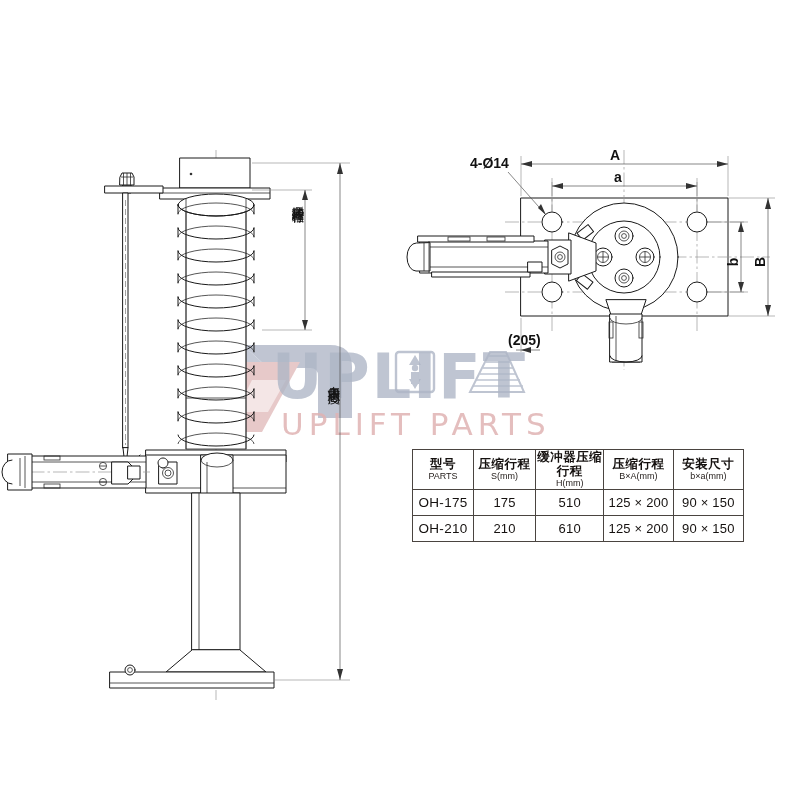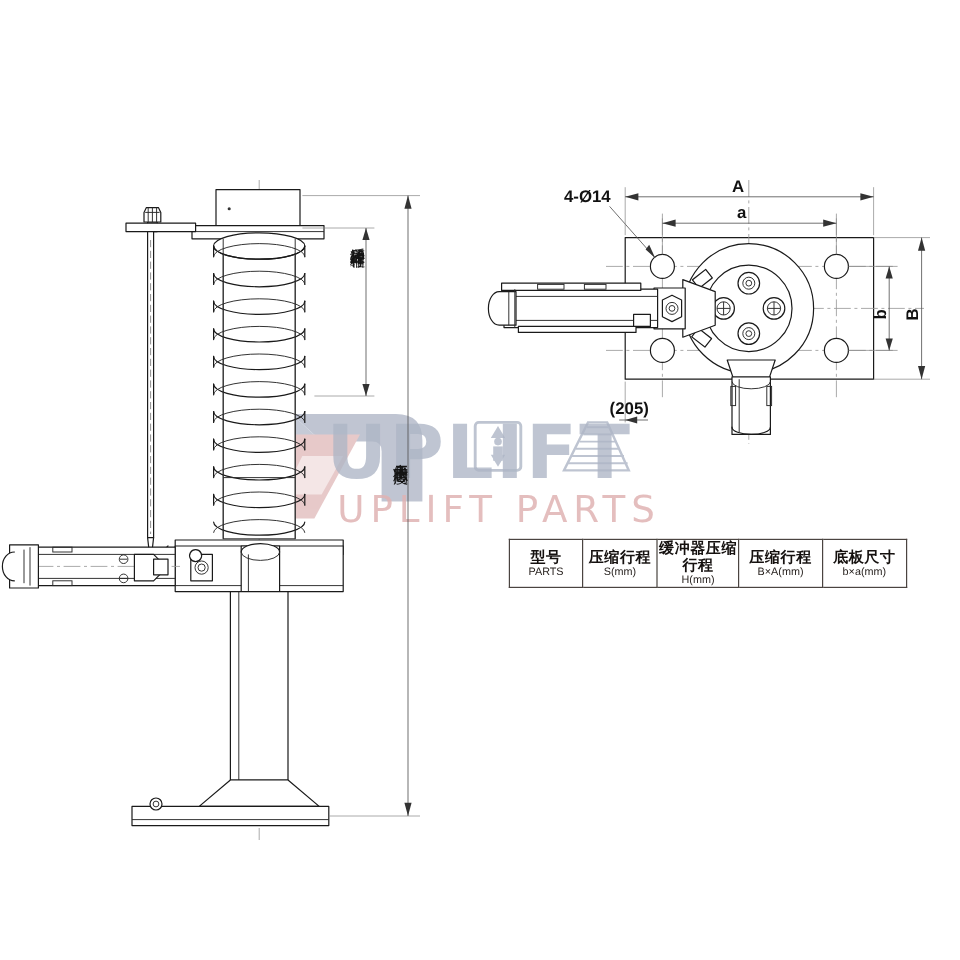--- a/index.html
+++ b/index.html
@@ -25,7 +25,7 @@
 
   
   #spec-table{
-    position:absolute;left:424px;top:449px;width:332px;z-index:20;
+    position:absolute;left:412px;top:449px;width:332px;z-index:20;
     border-collapse:collapse;background:transparent;
   }
   #spec-table td,#spec-table th{

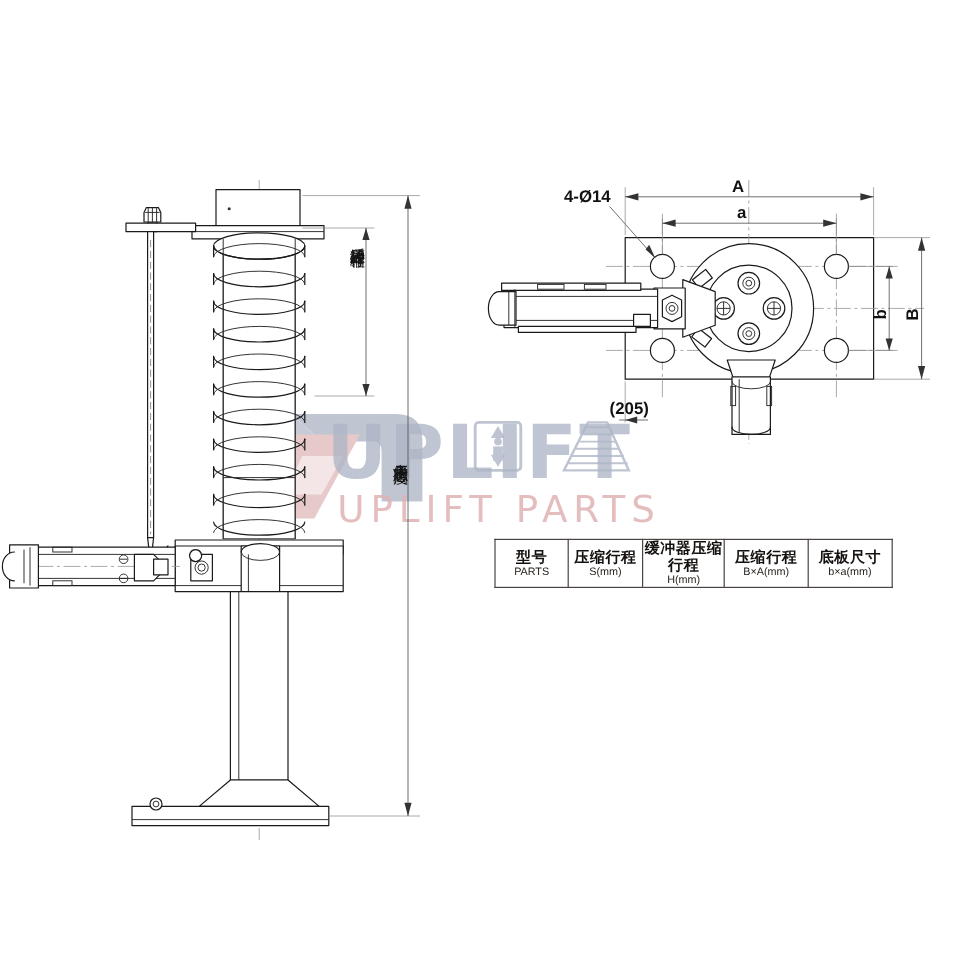--- a/index.html
+++ b/index.html
@@ -421,7 +421,7 @@
           <span class="th-en">B×A(mm)</span>
         </td>
         <td class="c4">
-          <span class="th-cn">底板尺寸</span>
+          <span class="th-cn">安装尺寸</span>
           <span class="th-en">b×a(mm)</span>
         </td>
       </tr>

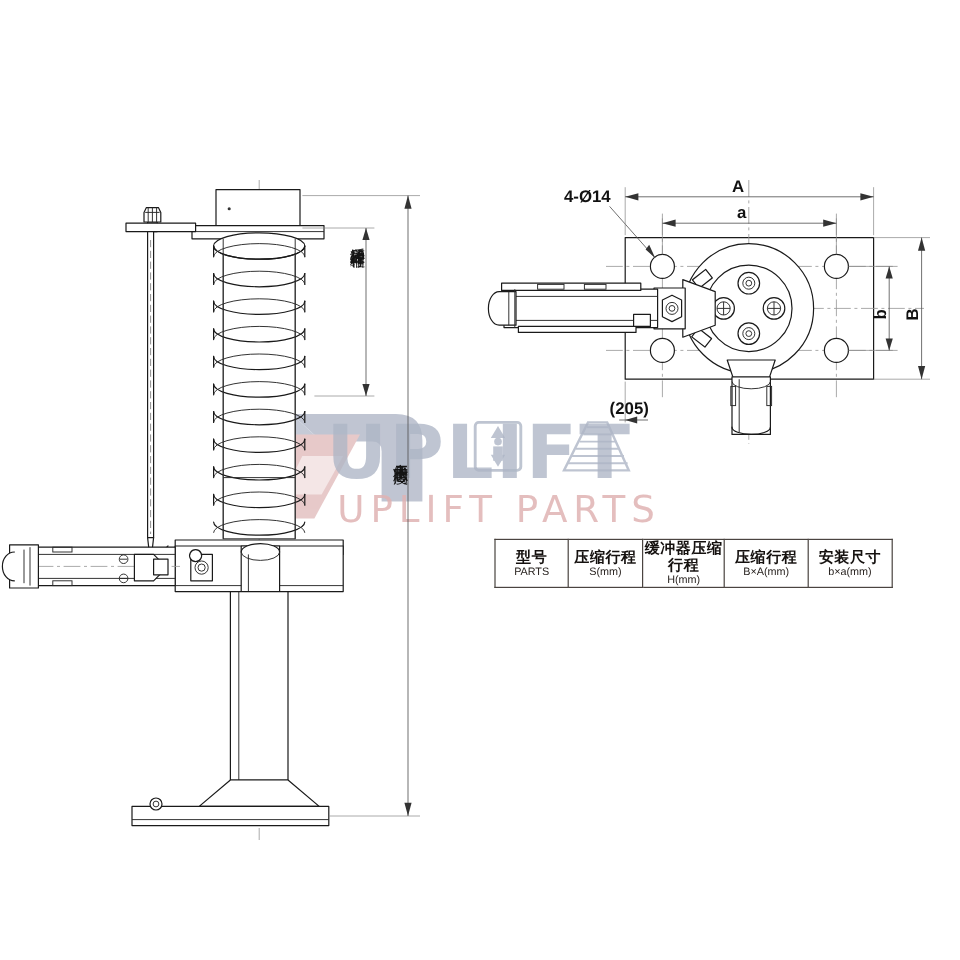--- a/index.html
+++ b/index.html
@@ -427,6 +427,13 @@
       </tr>
     </thead>
     <tbody>
+      <tr>
+        <td class="cell cell-t">OH-175</td>
+        <td class="cell">175</td>
+        <td class="cell">510</td>
+        <td class="cell">125 × 200</td>
+        <td class="cell">90 × 150</td>
+      </tr>
     </tbody>
   </table>
 

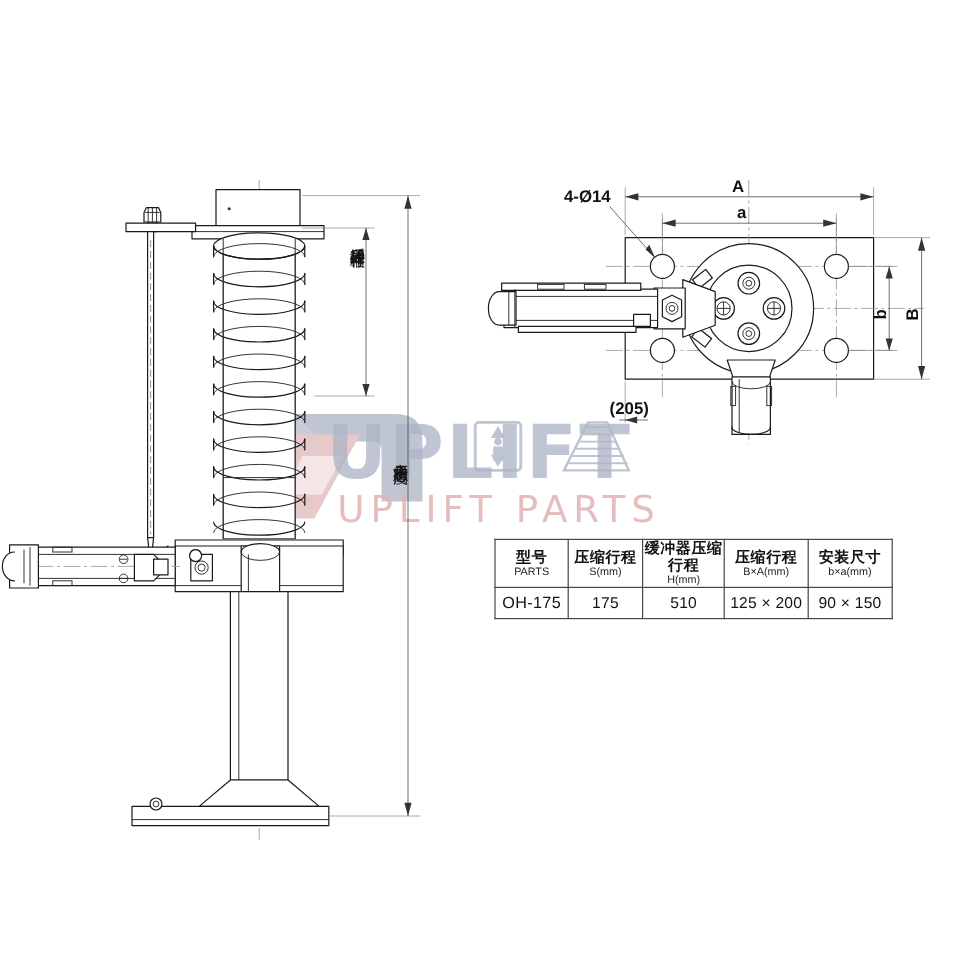--- a/index.html
+++ b/index.html
@@ -434,6 +434,13 @@
         <td class="cell">125 × 200</td>
         <td class="cell">90 × 150</td>
       </tr>
+      <tr>
+        <td class="cell cell-t">OH-210</td>
+        <td class="cell">210</td>
+        <td class="cell">610</td>
+        <td class="cell">125 × 200</td>
+        <td class="cell">90 × 150</td>
+      </tr>
     </tbody>
   </table>
 

